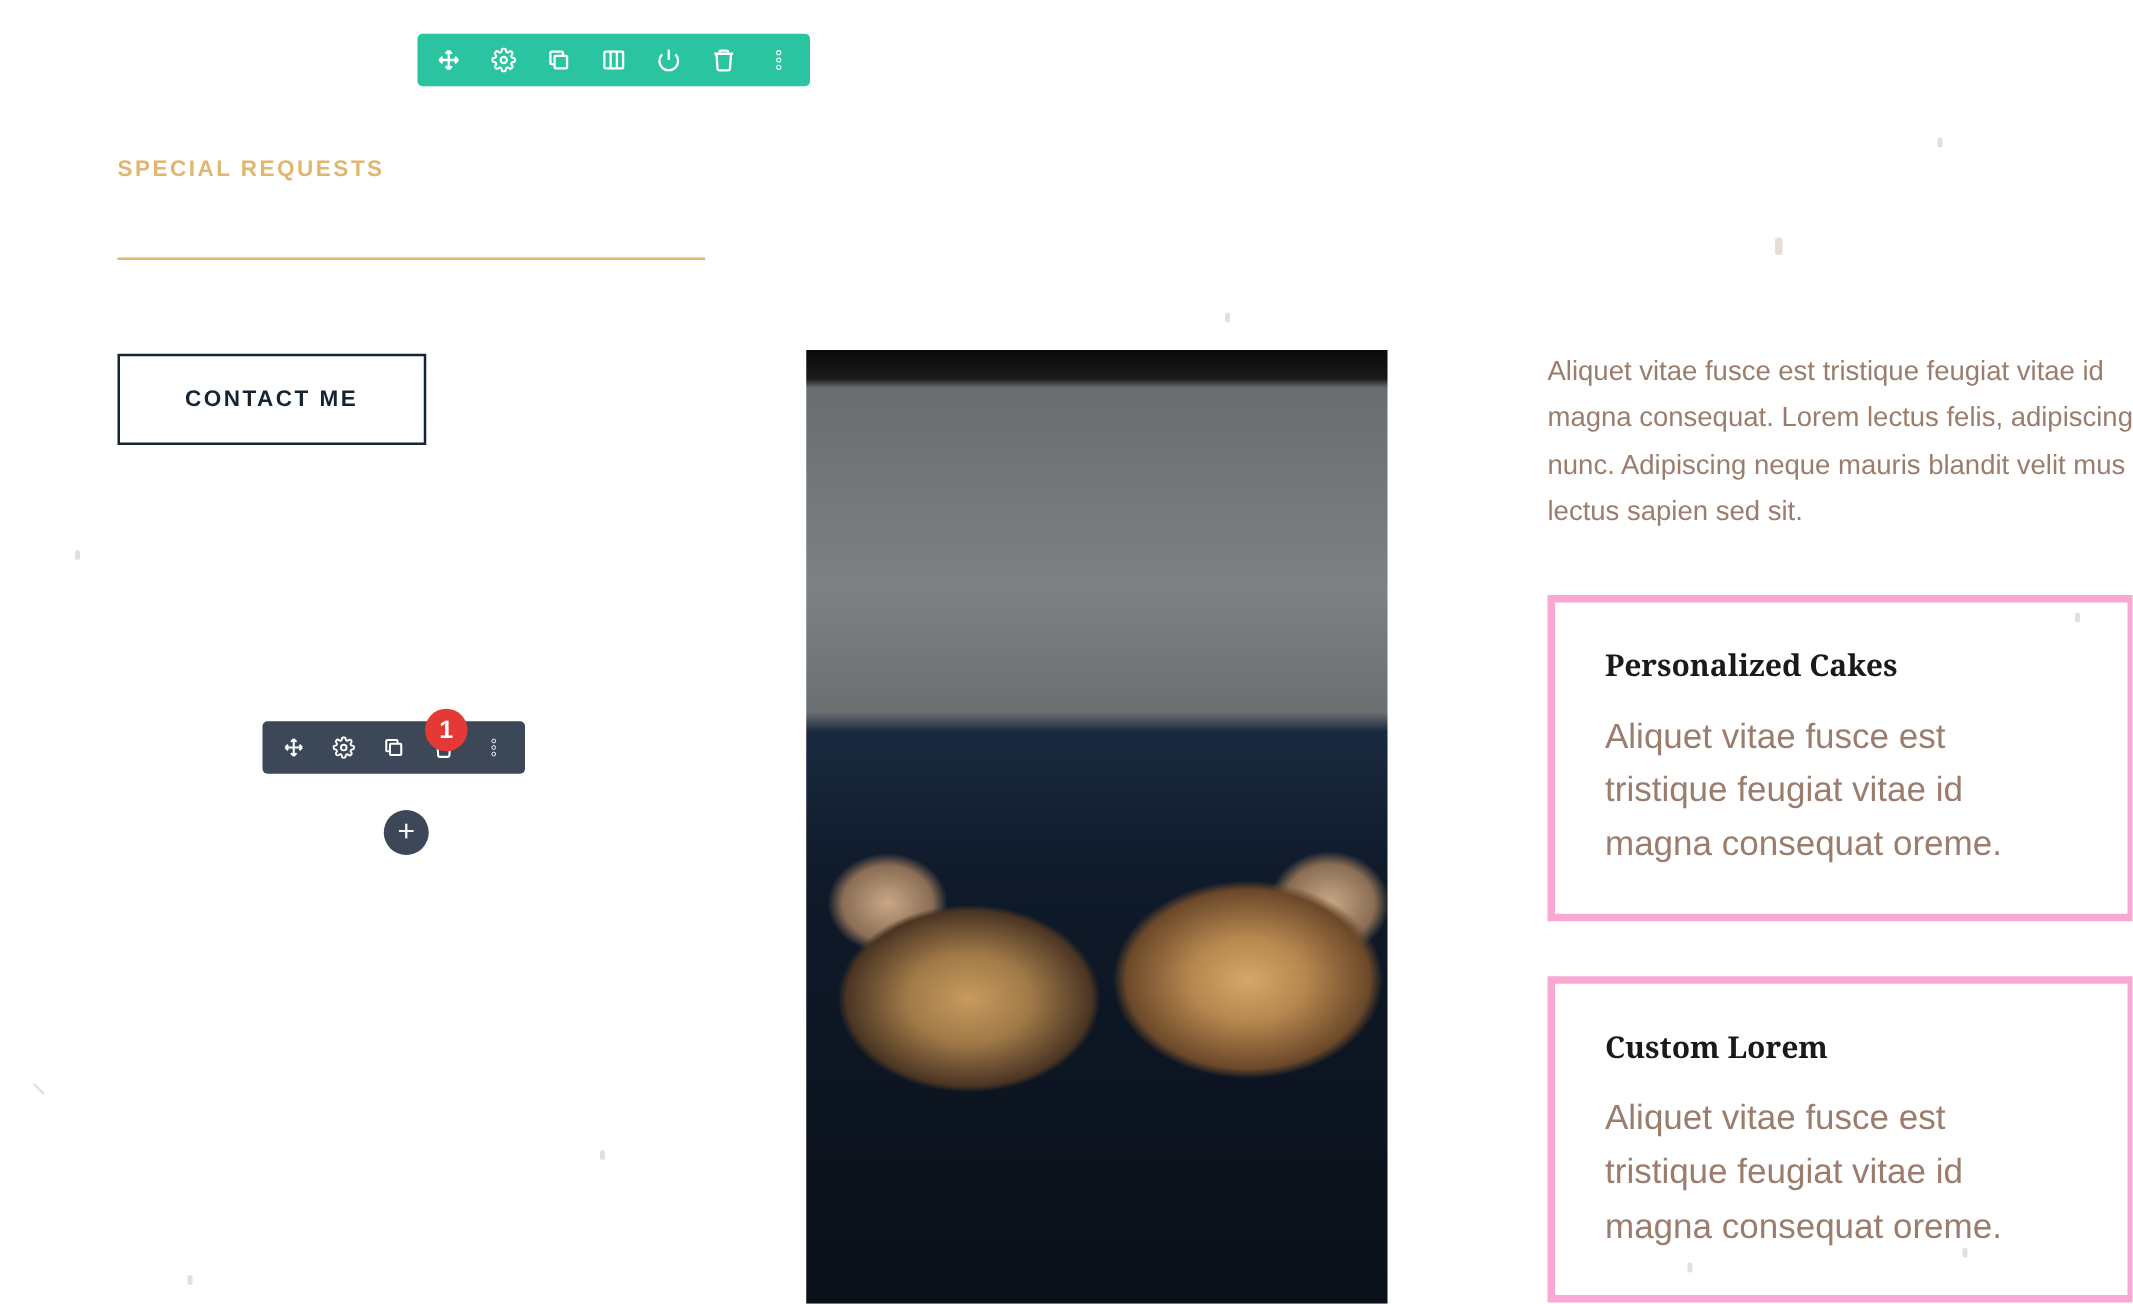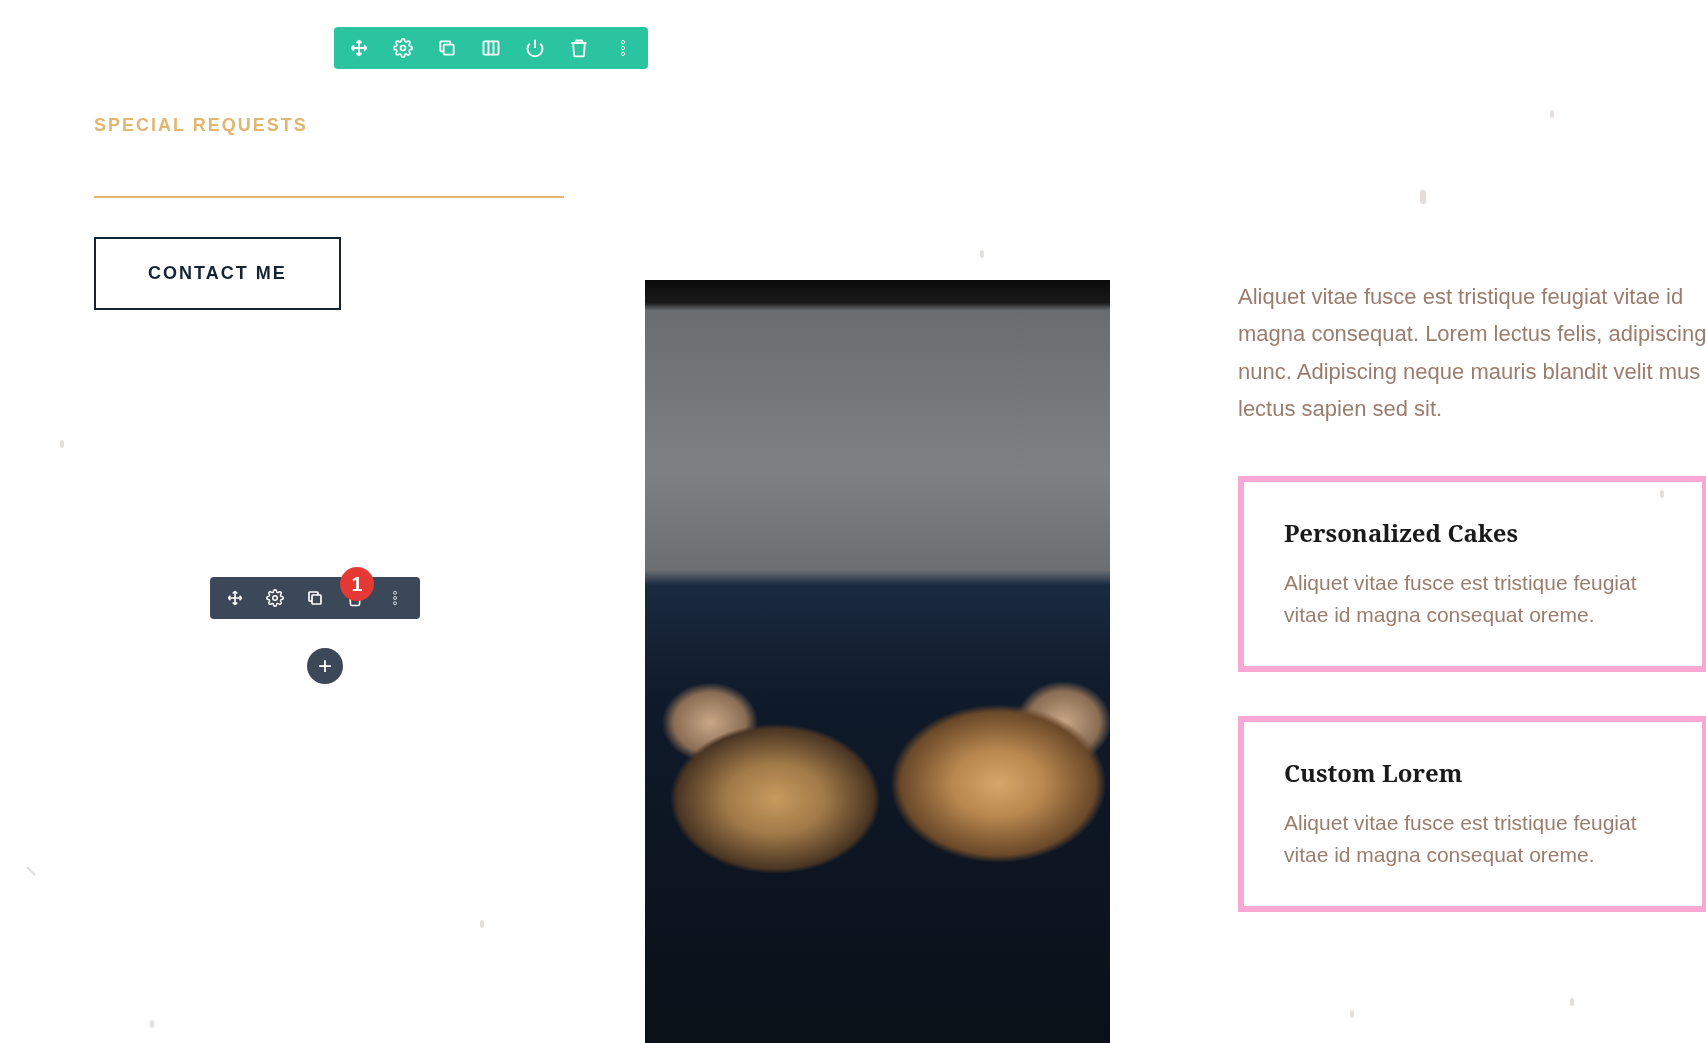--- a/index.html
+++ b/index.html
@@ -41,7 +41,7 @@
   .left-col {
     position: absolute;
     left: 94px;
-    top: 115px;
+    top: 125px;
     width: 470px;
   }
   .eyebrow {

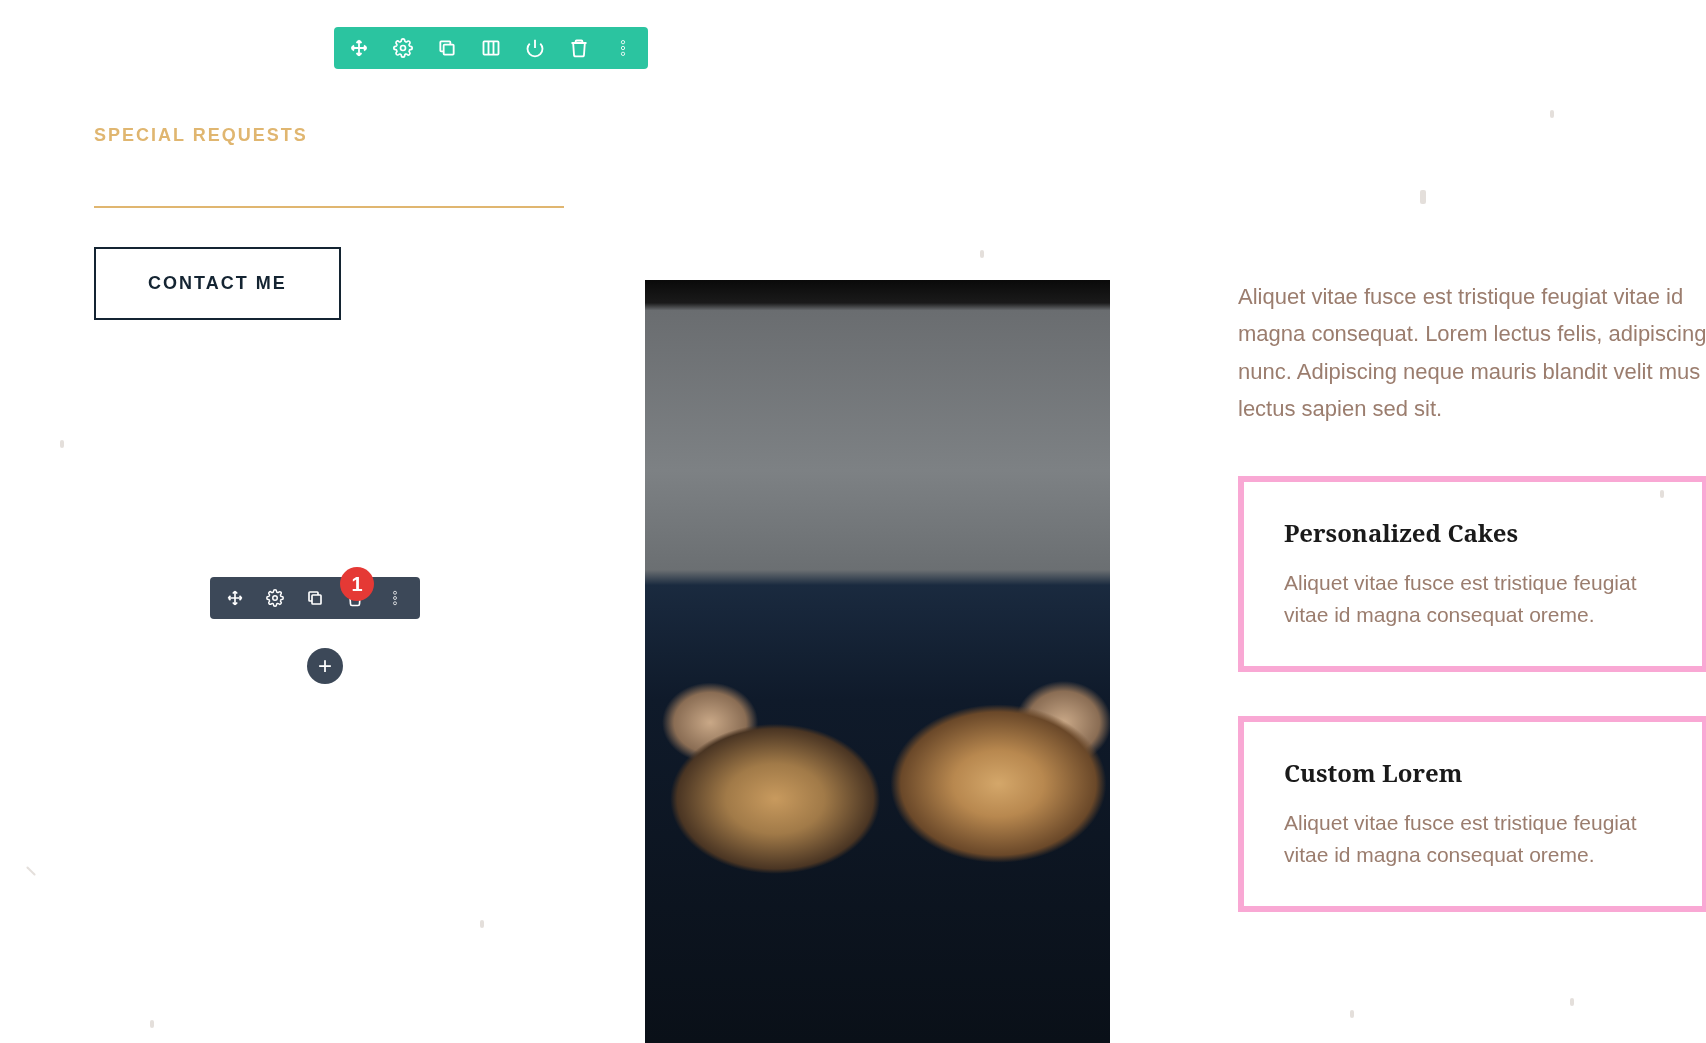--- a/index.html
+++ b/index.html
@@ -66,7 +66,7 @@
     width: 100%;
   }
   .contact-btn {
-    margin-top: 39px;
+    margin-top: 75px;
     display: inline-block;
     border: 2px solid #142432;
     padding: 24px 52px;

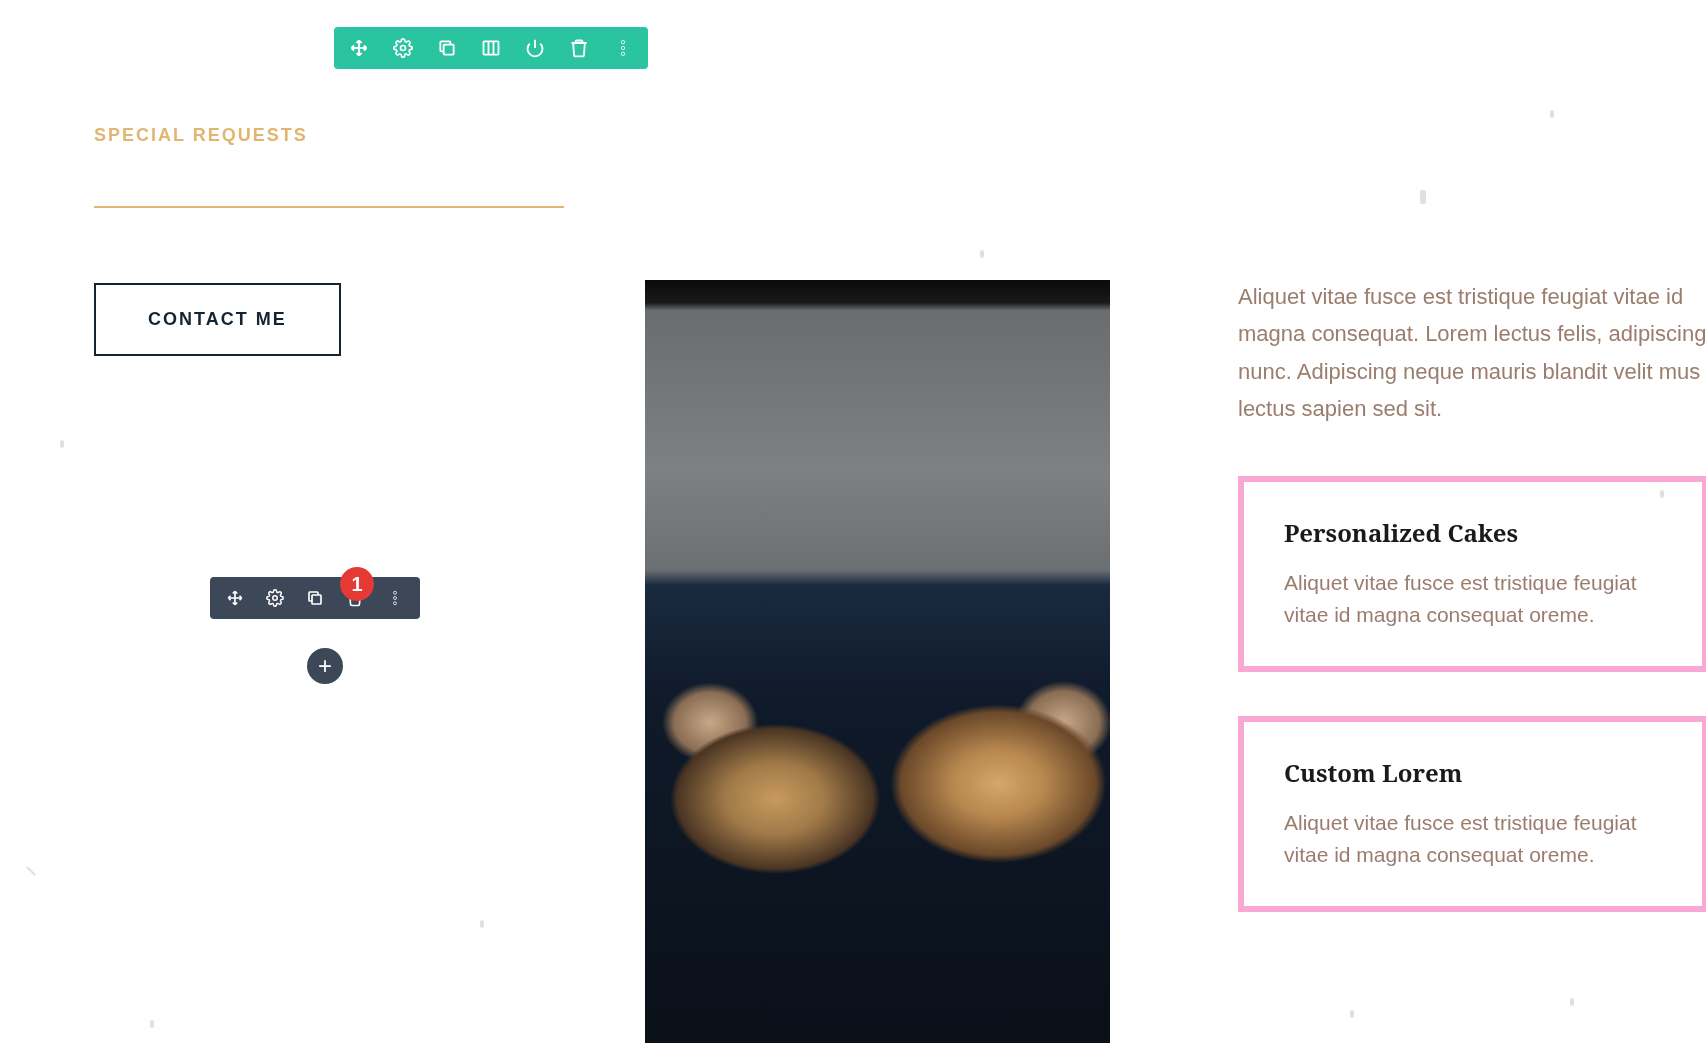--- a/index.html
+++ b/index.html
@@ -172,7 +172,7 @@
   }
   .card p {
     margin-top: 18px;
-    font-size: 21px;
+    font-size: 28px;
     line-height: 1.55;
     color: #9b7d6e;
   }

